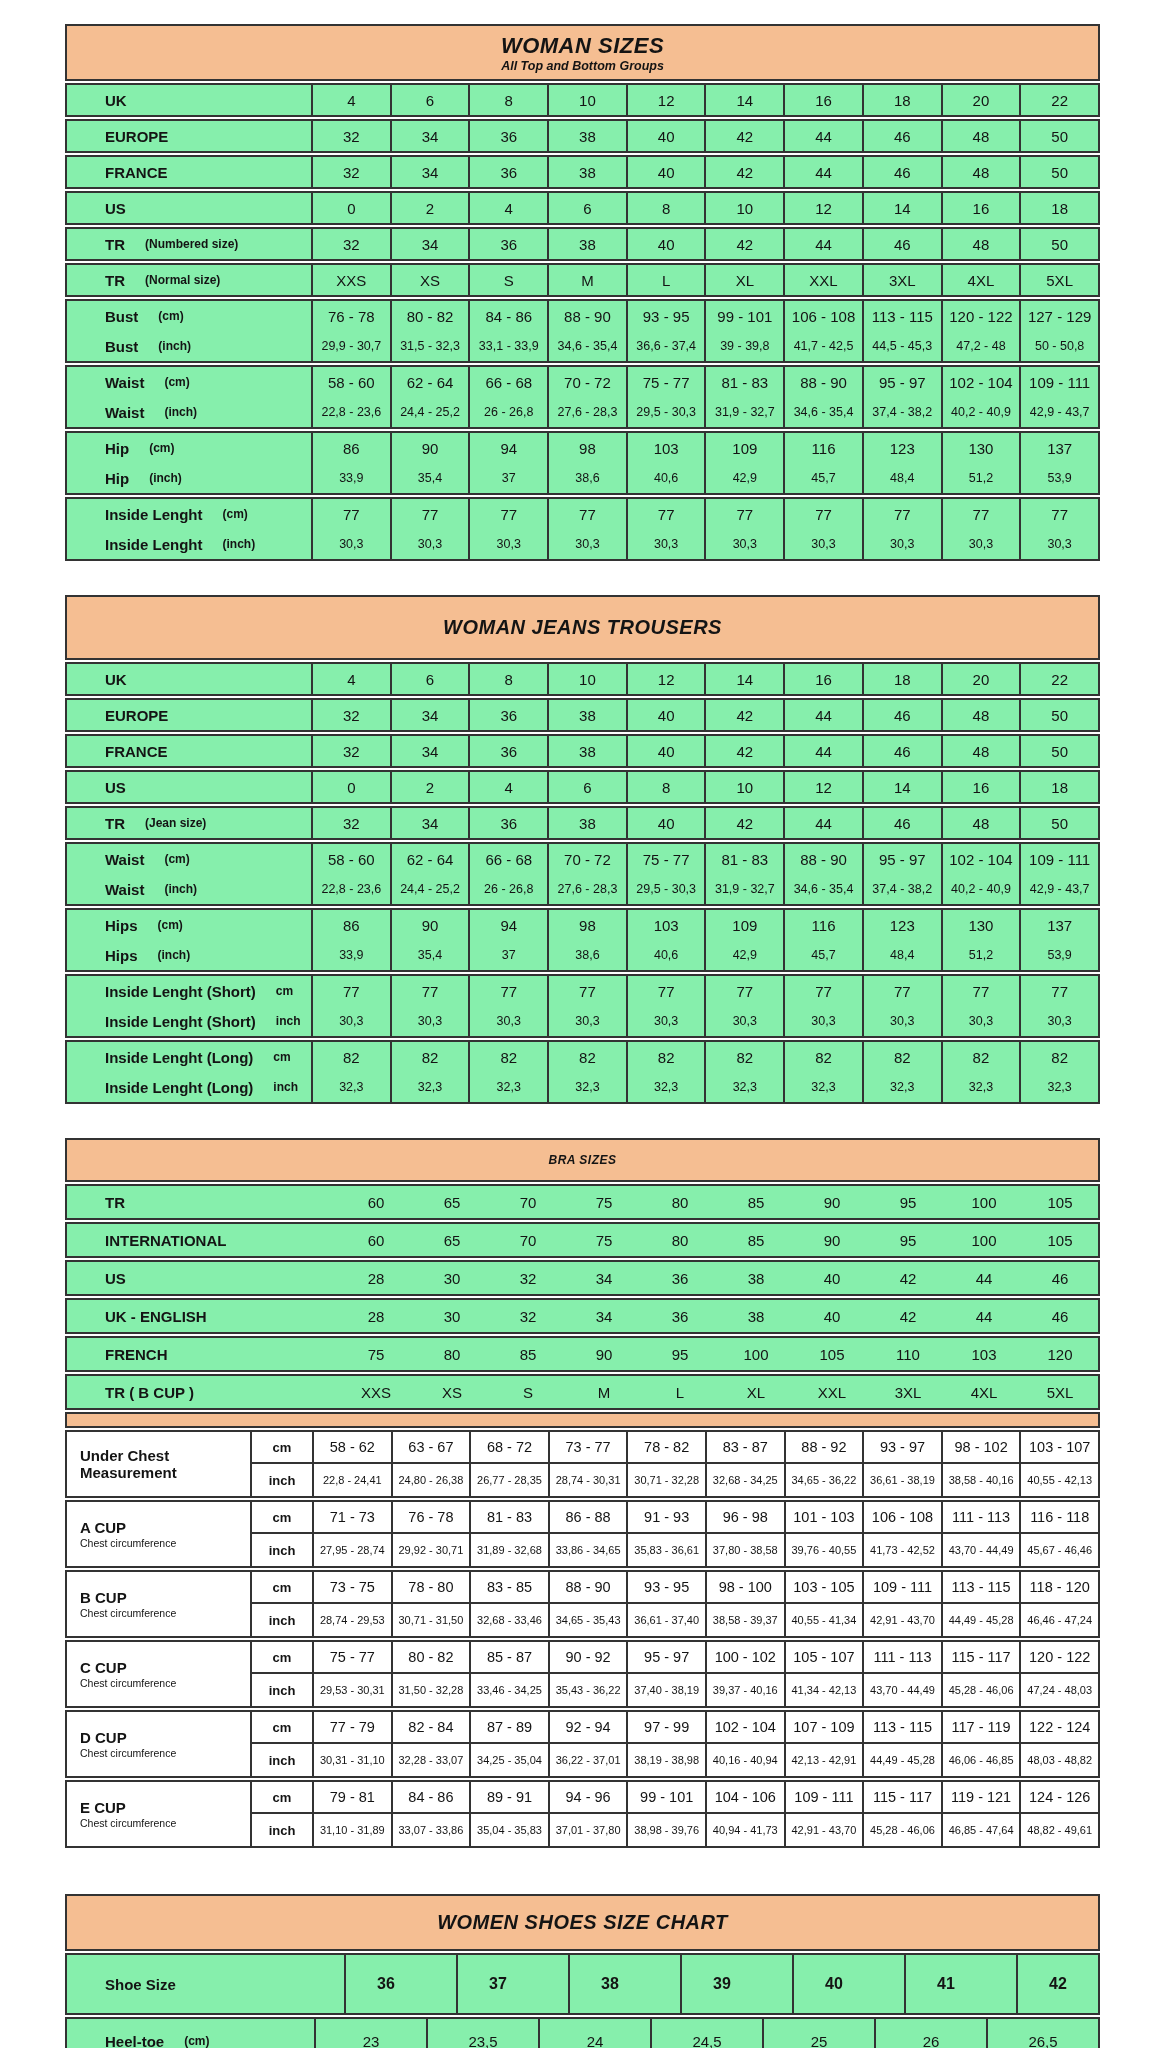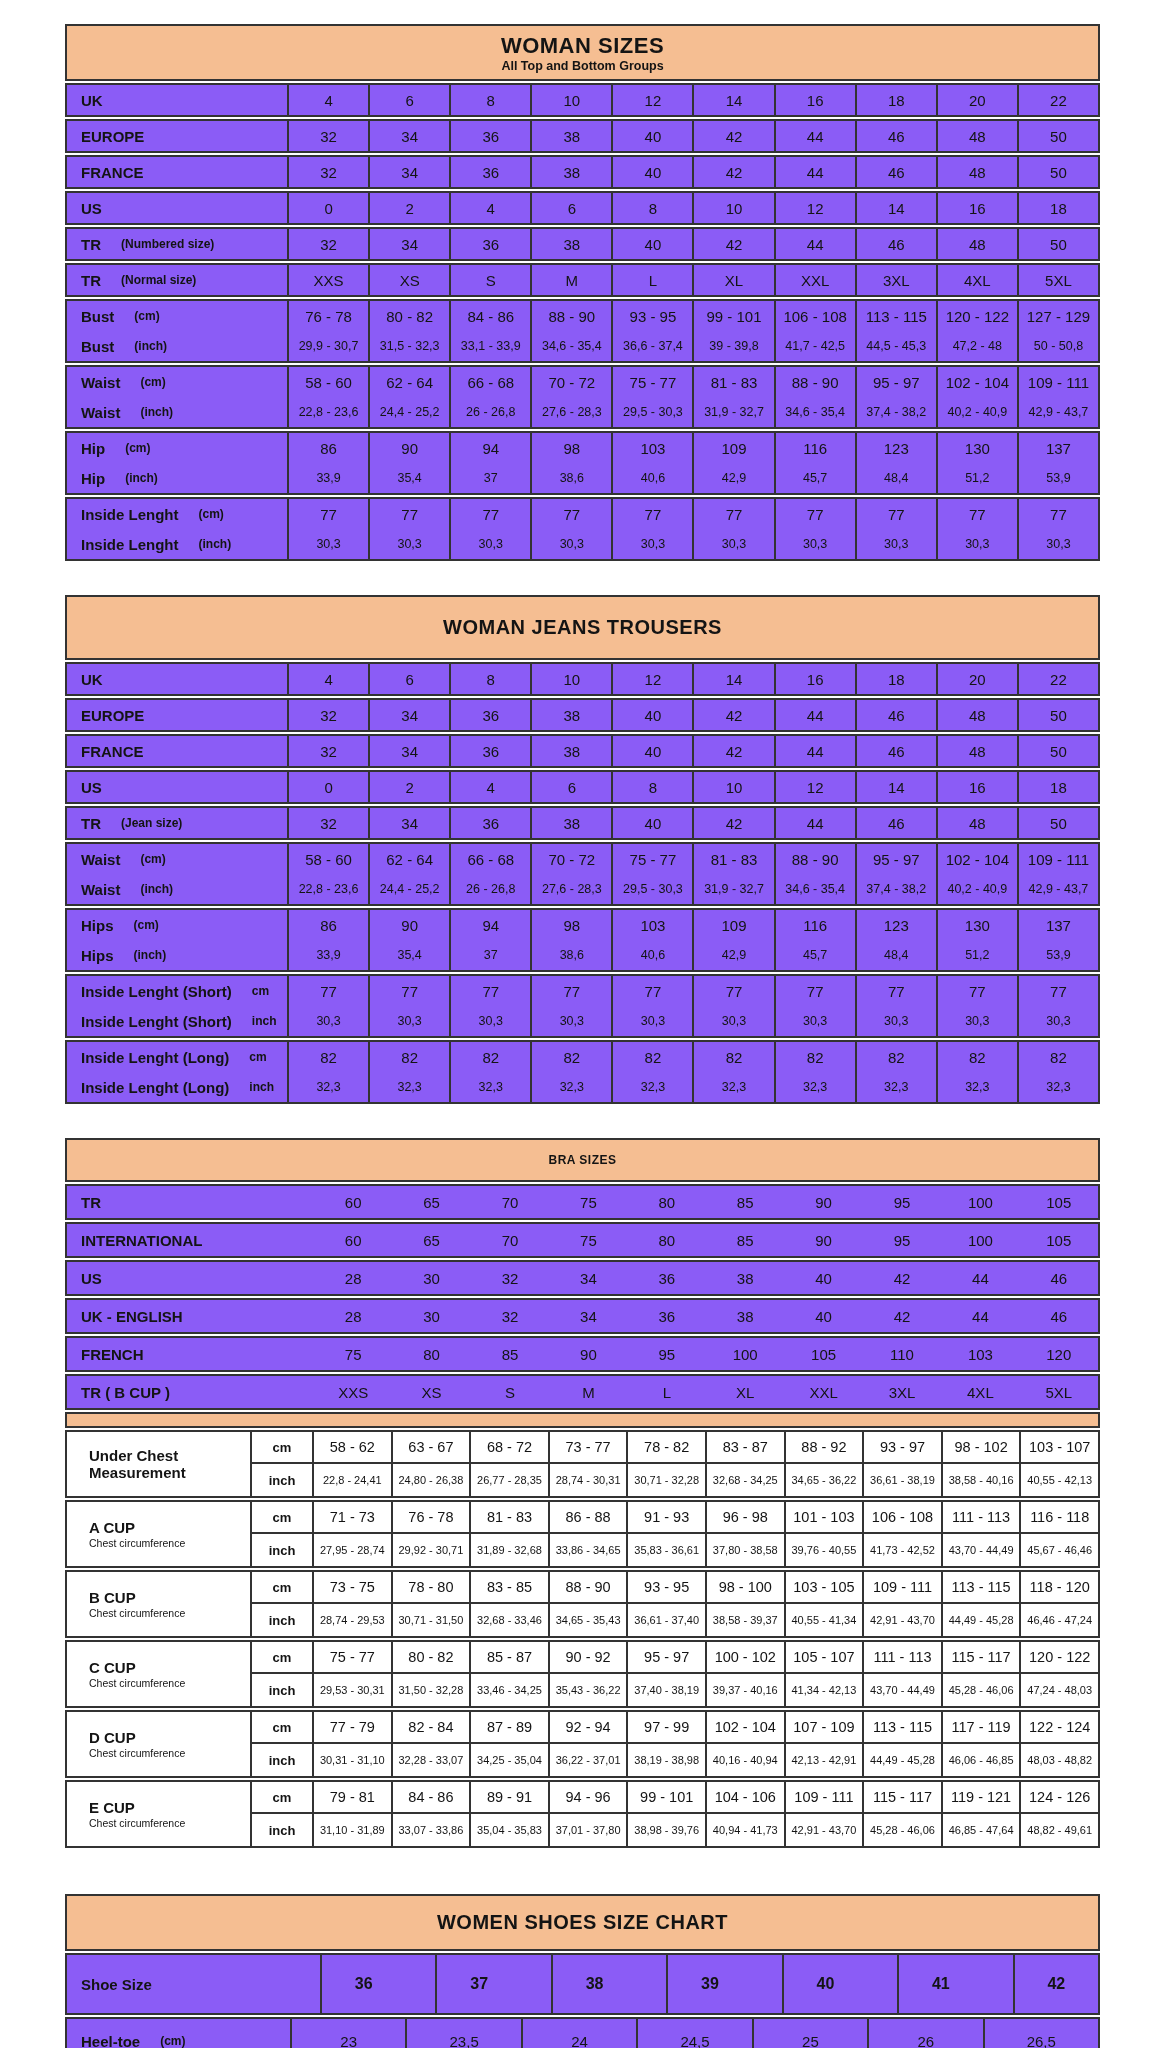--- a/index.html
+++ b/index.html
@@ -18,6 +18,7 @@
     border:2px solid #333;
     text-align:center;
     padding:7px 0 6px 0;
+    font-style:italic;
   }
   .ttitle{font-size:22px;font-weight:bold;letter-spacing:.5px;}
   .tsub{font-size:12.5px;font-weight:bold;margin-top:0;}

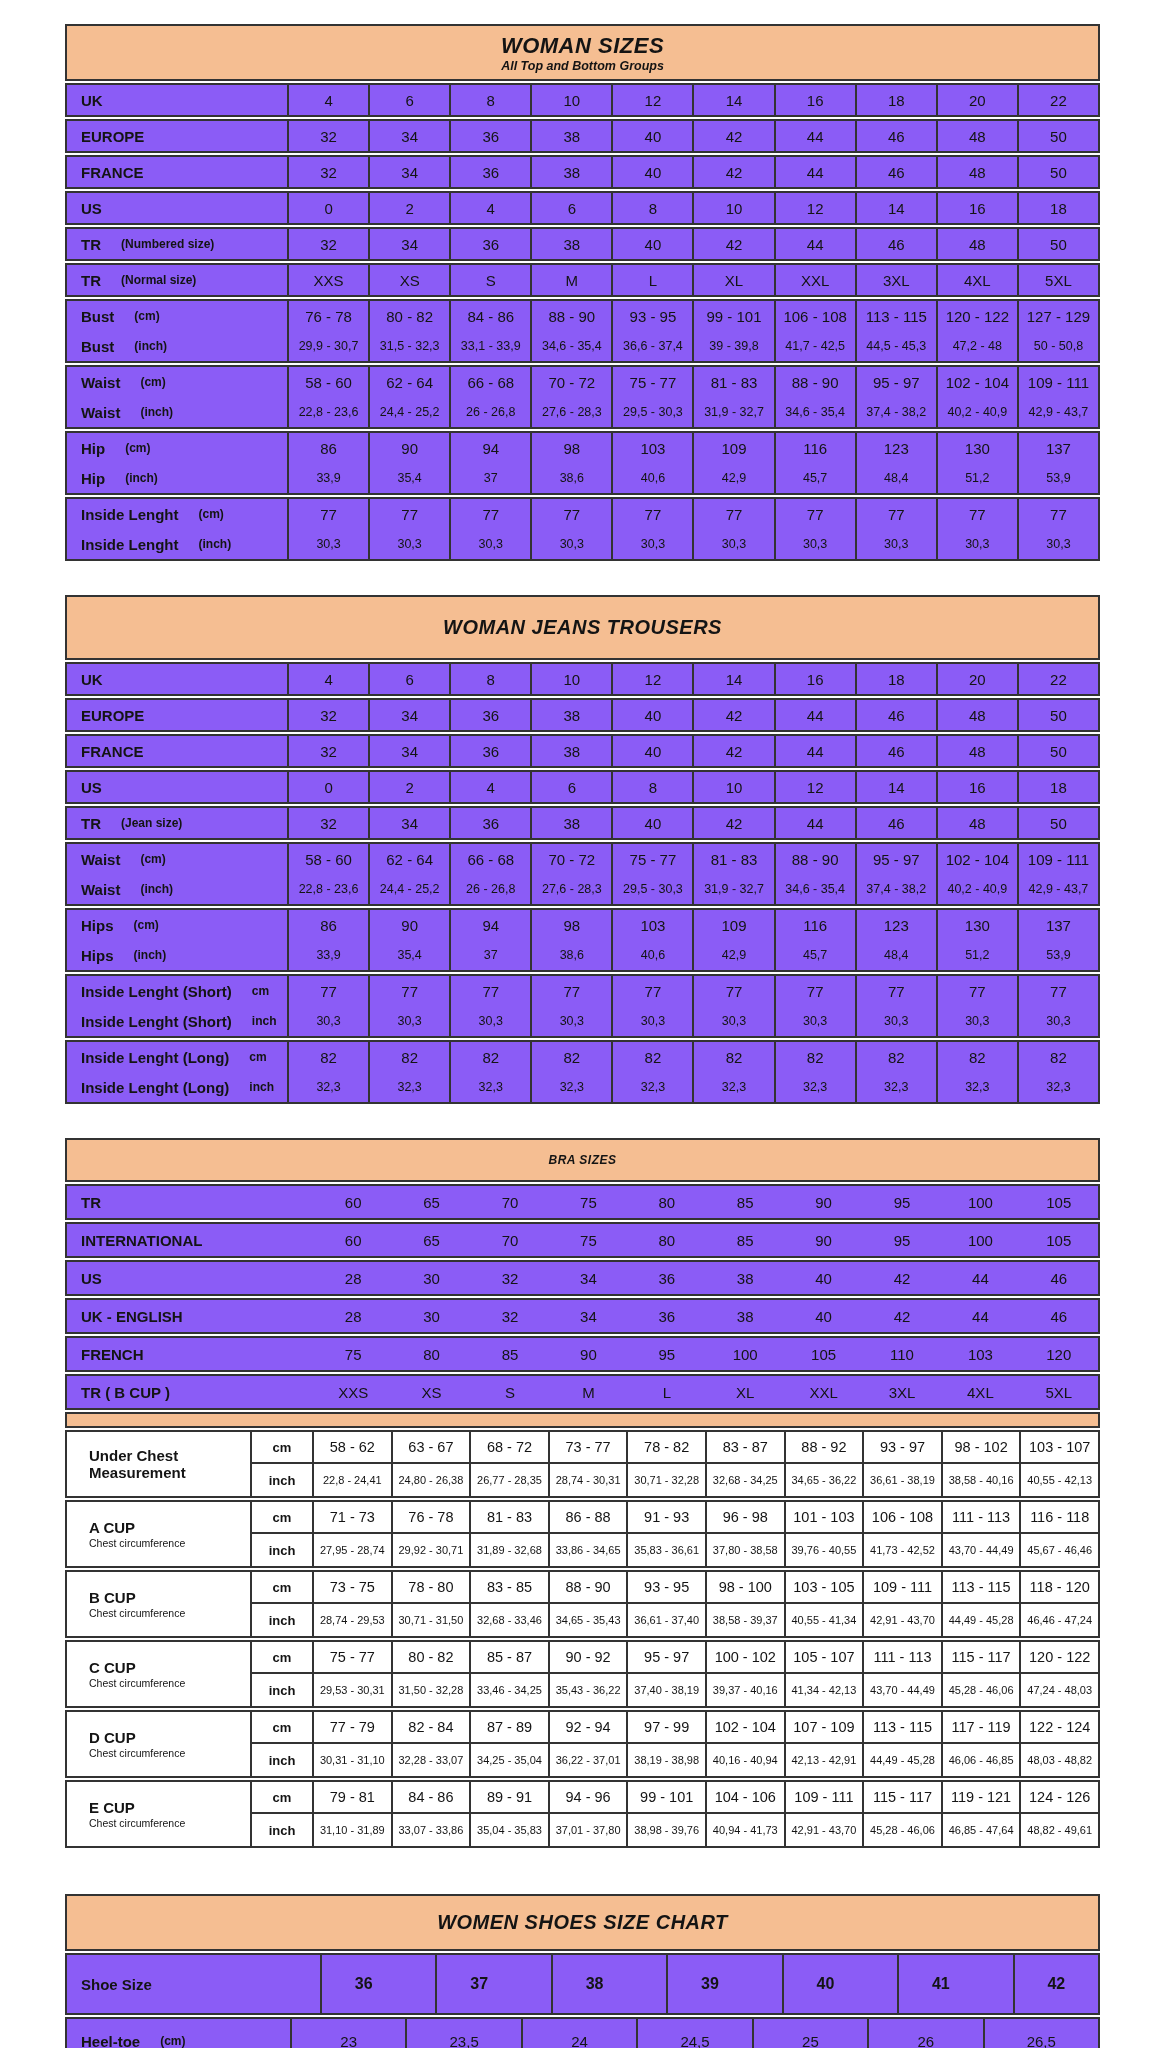--- a/index.html
+++ b/index.html
@@ -27,7 +27,7 @@
   .t-shoes .thead{padding:15px 0;}
 
   
-  .tgroup{border:2px solid #333;margin-top:2px;background:#8b5cf6;}
+  .tgroup{border:2px solid #333;margin-top:2px;background:#86efac;padding-left:24px;}
   .trow{display:grid;align-items:stretch;}
   .t-main .trow{grid-template-columns:220px repeat(10,1fr);min-height:30px;}
   .t-bra .trow{grid-template-columns:247px repeat(10,1fr);min-height:32px;}

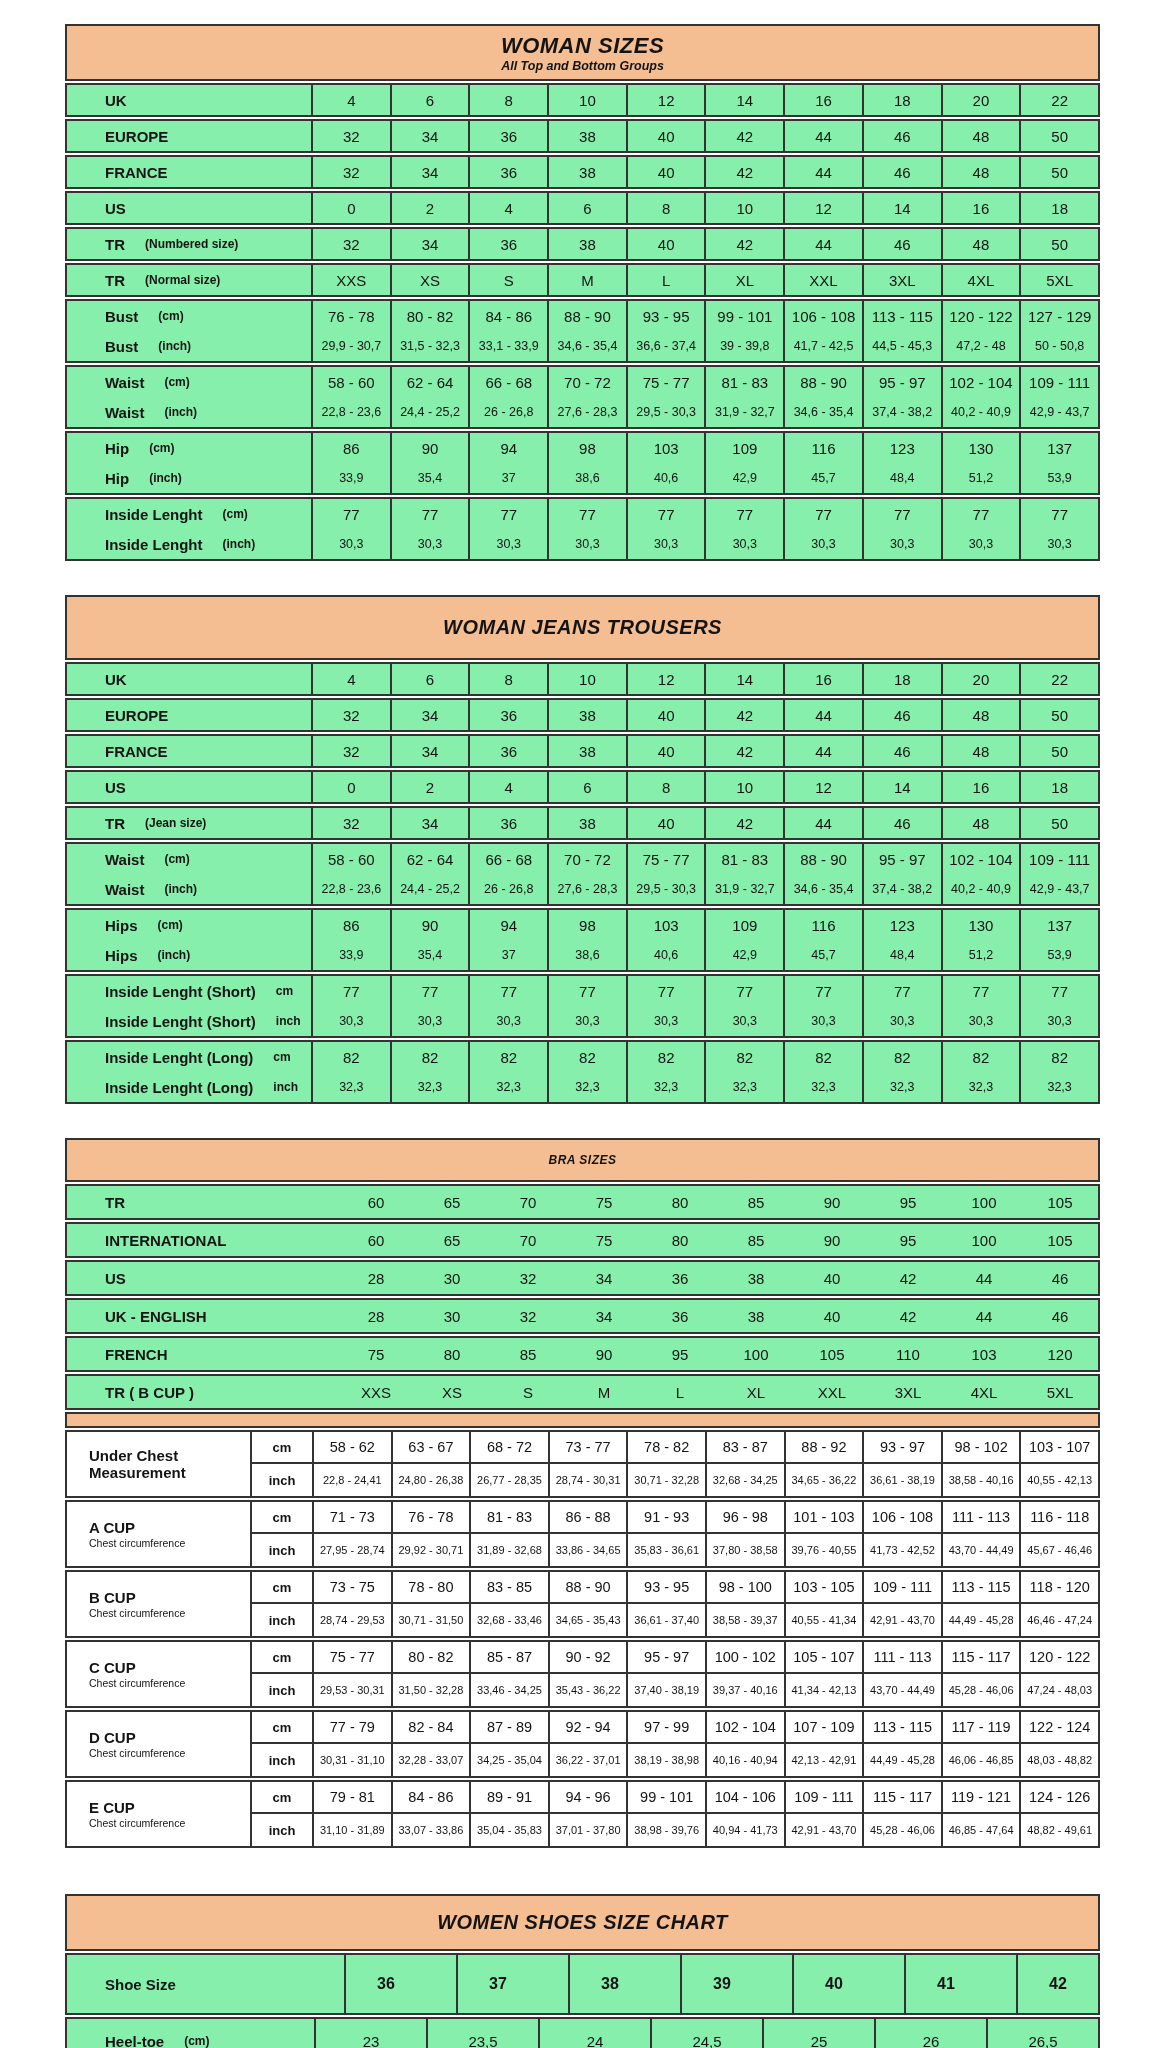--- a/index.html
+++ b/index.html
@@ -61,7 +61,7 @@
   .cup-label{
     grid-row:1 / span 2;
     display:flex;flex-direction:column;justify-content:center;
-    padding-left:22px;font-weight:bold;font-size:15px;line-height:1.15;
+    padding-left:13px;font-weight:bold;font-size:15px;line-height:1.15;
   }
   .cup-label .csub{font-weight:normal;font-size:10.5px;margin-top:1px;}
   .ucell{

